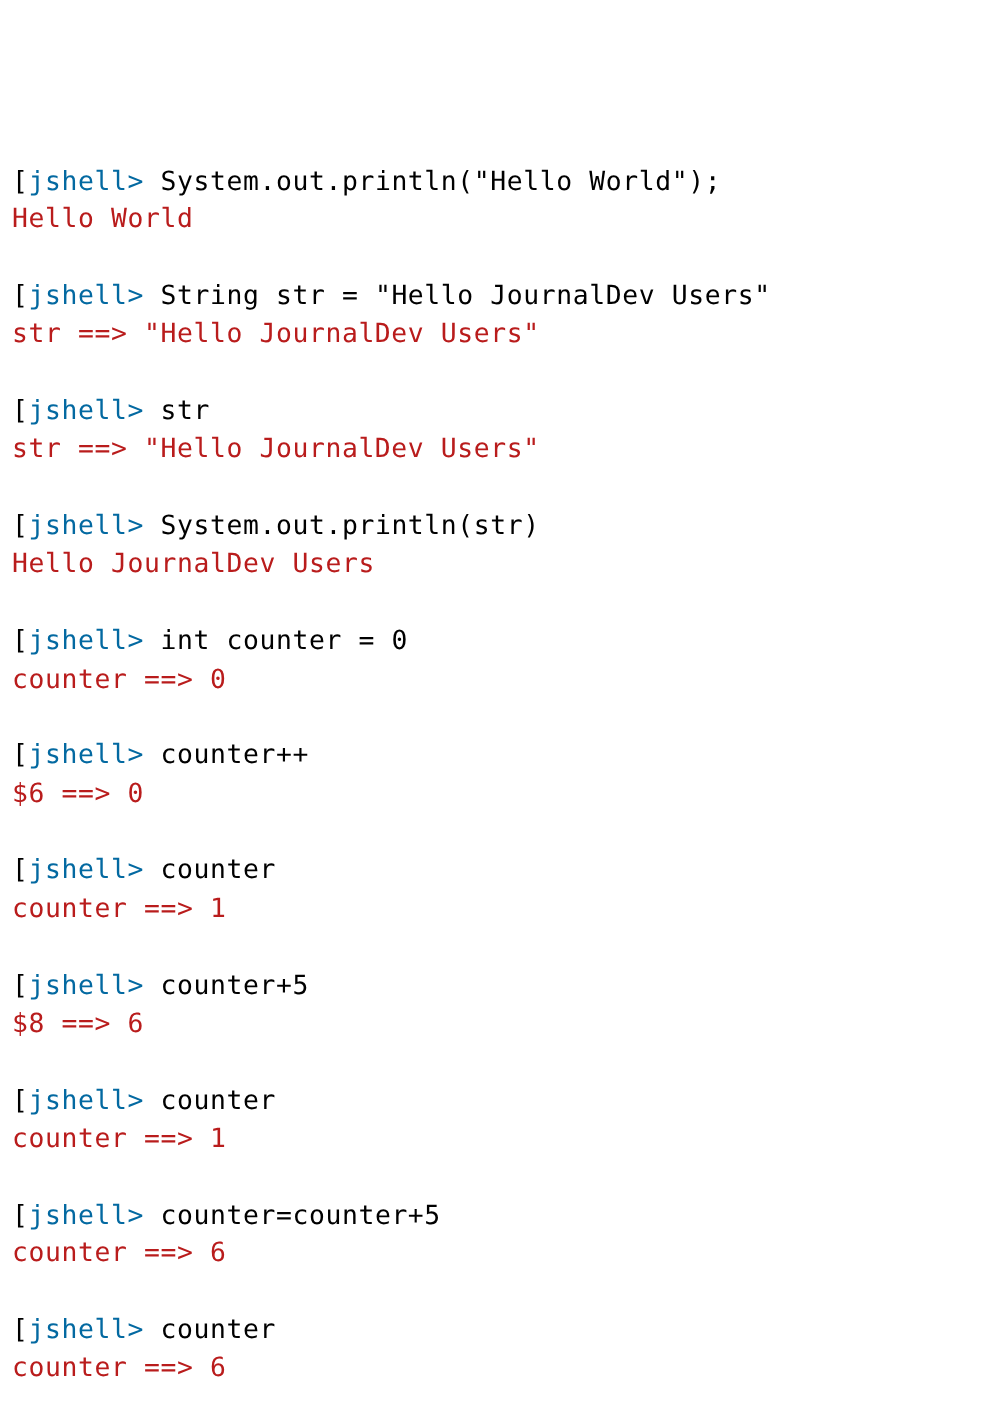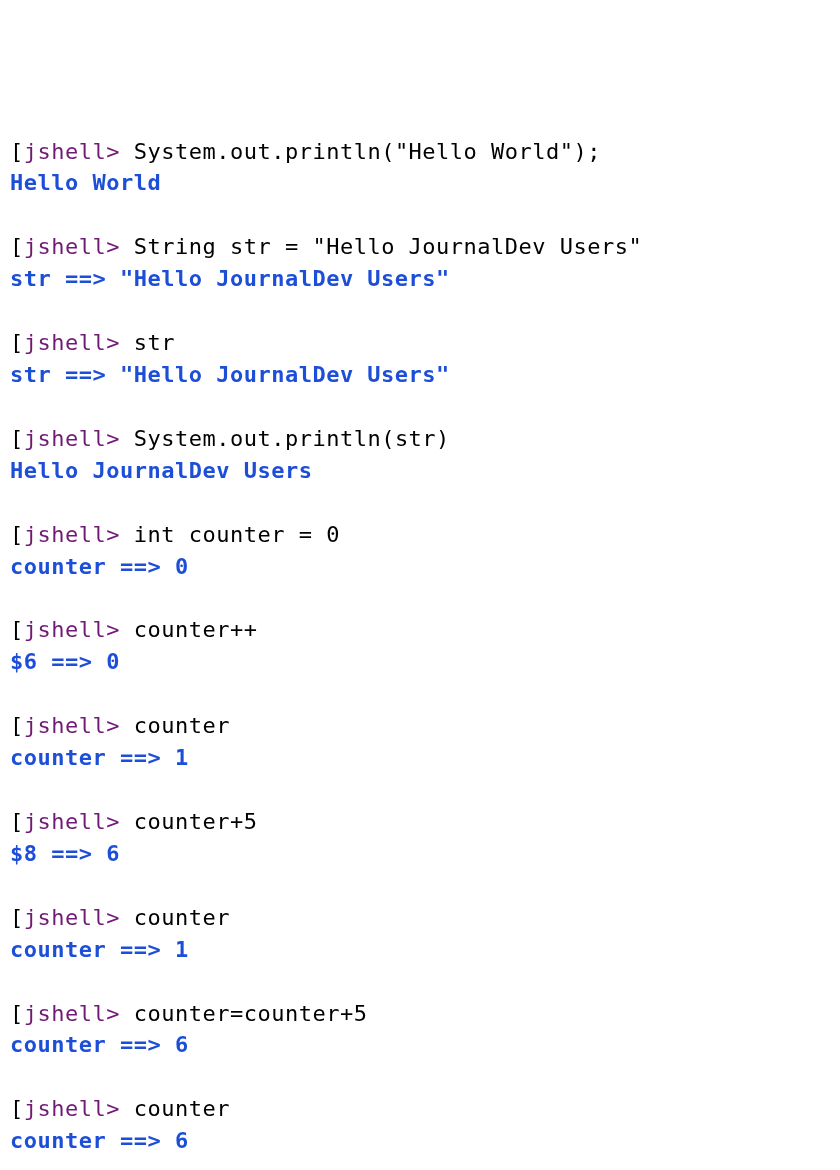--- a/index.html
+++ b/index.html
@@ -30,7 +30,7 @@
       color: #000000;
     }
     .prompt {
-      color: #701a75;
+      color: #0369a1;
     }
     .input {
       color: #000000;

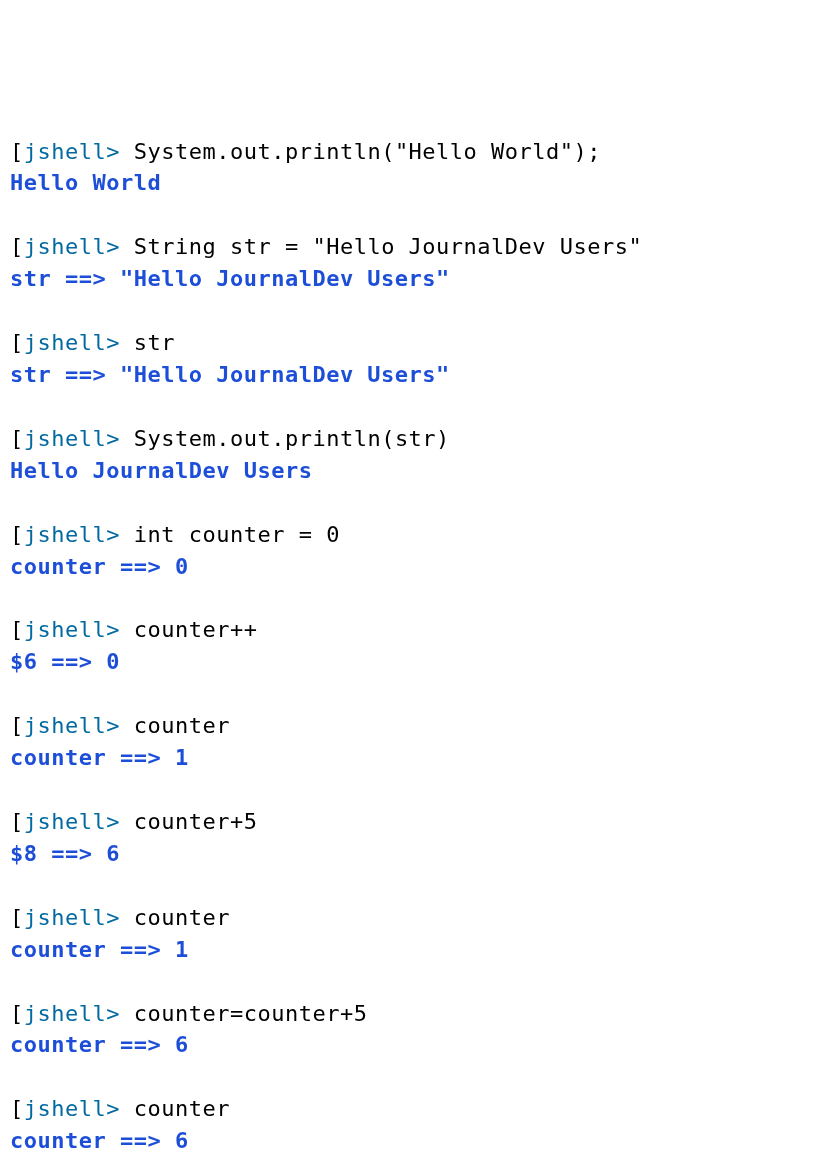--- a/index.html
+++ b/index.html
@@ -36,8 +36,7 @@
       color: #000000;
     }
     .output {
-      color: #1d4ed8;
-      font-weight: bold;
+      color: #b91c1c;
     }
   </style>
 </head>

